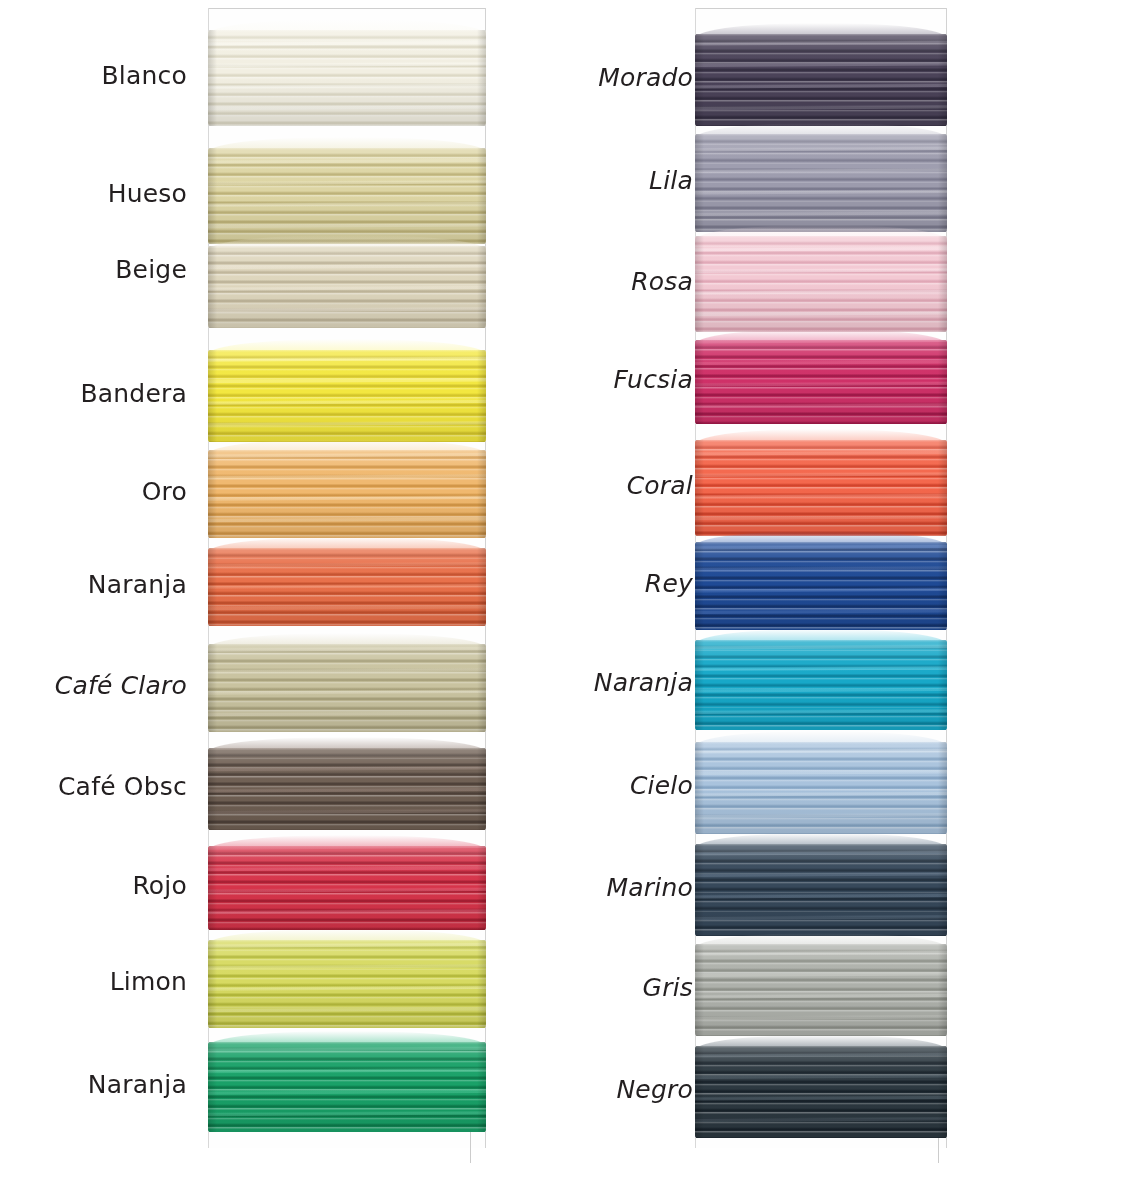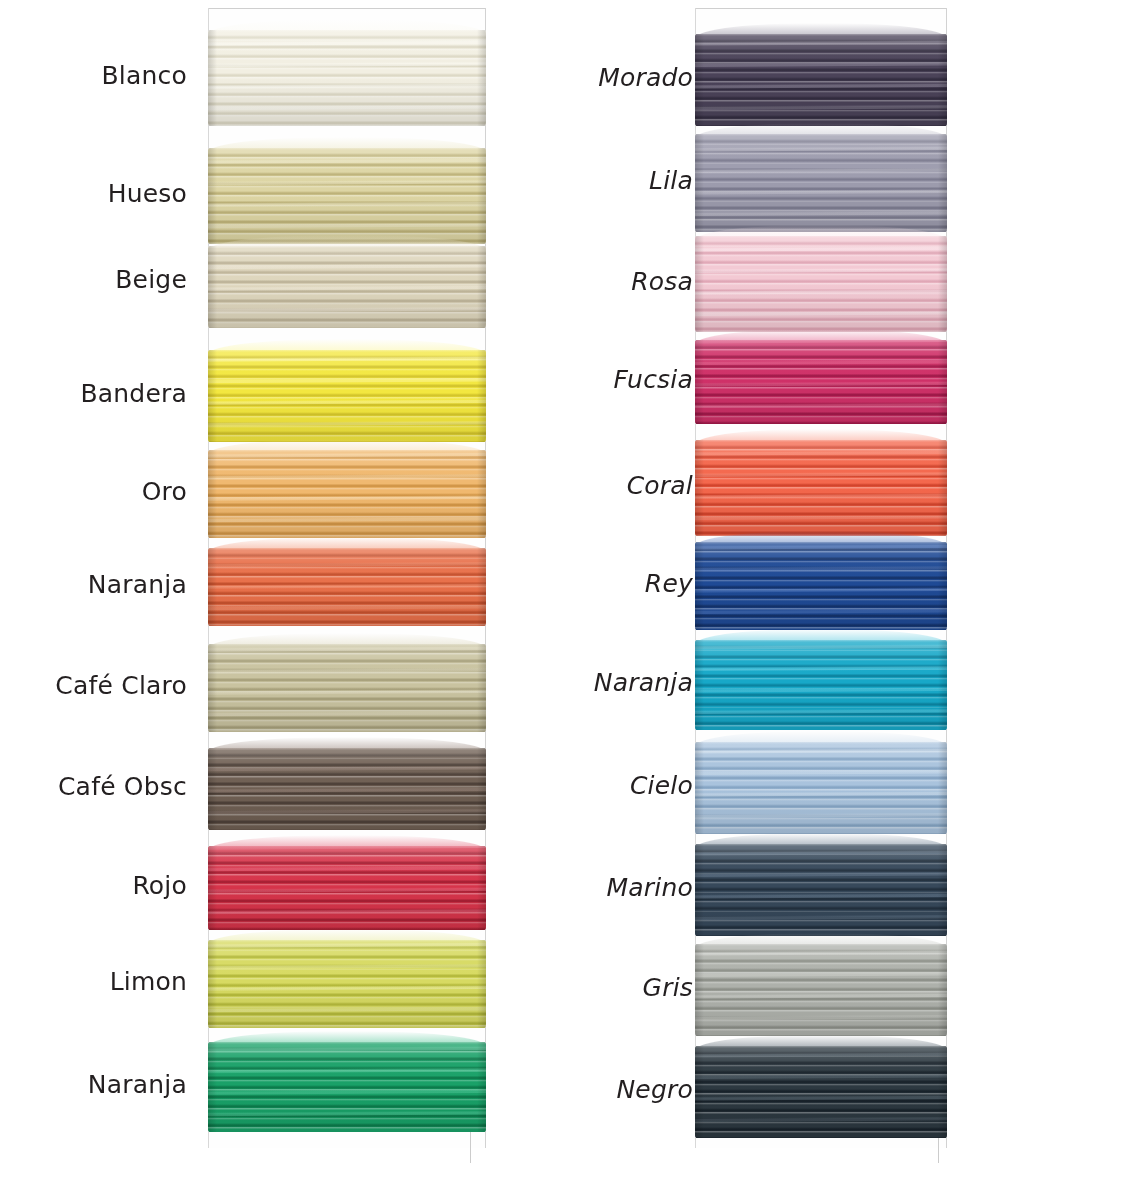--- a/index.html
+++ b/index.html
@@ -157,7 +157,7 @@
           <div class="cap-r"></div>
         </div>
         <div class="haze" style="top: 235px; background: linear-gradient(rgba(255, 255, 255, 0), rgb(239, 233, 217));"></div>
-        <div class="label" style="top: 266px;">Beige</div>
+        <div class="label" style="top: 256px;">Beige</div>
         <div class="bundle" style="top: 246px; height: 82px;">
           <div class="fill" style="background: rgb(222, 214, 189);"></div>
           <div class="strands" style="background: repeating-linear-gradient(rgba(255, 255, 255, 0.3) 0px, rgb(222, 214, 189) 2px, rgb(222, 214, 189) 5px, rgb(191, 181, 154) 7px, rgb(191, 181, 154) 8px, rgb(222, 214, 189) 9.5px);"></div>

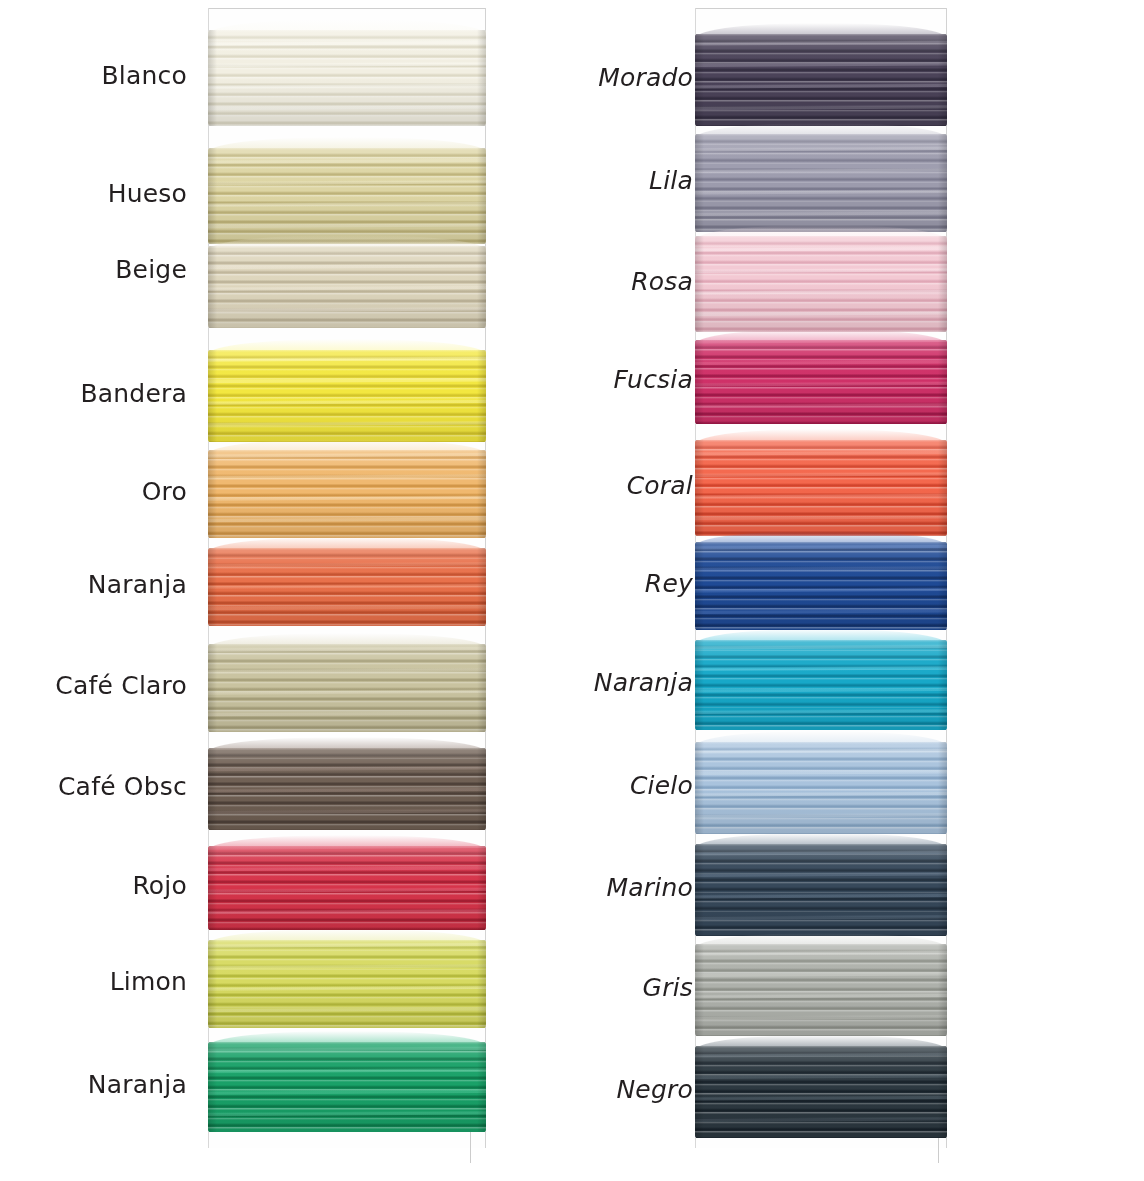--- a/index.html
+++ b/index.html
@@ -197,7 +197,7 @@
           <div class="cap-r"></div>
         </div>
         <div class="haze" style="top: 633px; background: linear-gradient(rgba(255, 255, 255, 0), rgb(221, 216, 189));"></div>
-        <div class="label" style="top: 672px;">Café Claro</div>
+        <div class="label" style="top: 672px; font-style: italic;">Café Claro</div>
         <div class="bundle" style="top: 644px; height: 88px;">
           <div class="fill" style="background: rgb(201, 195, 160);"></div>
           <div class="strands" style="background: repeating-linear-gradient(rgba(255, 255, 255, 0.3) 0px, rgb(201, 195, 160) 2px, rgb(201, 195, 160) 5px, rgb(168, 161, 124) 7px, rgb(168, 161, 124) 8px, rgb(201, 195, 160) 9.5px);"></div>

